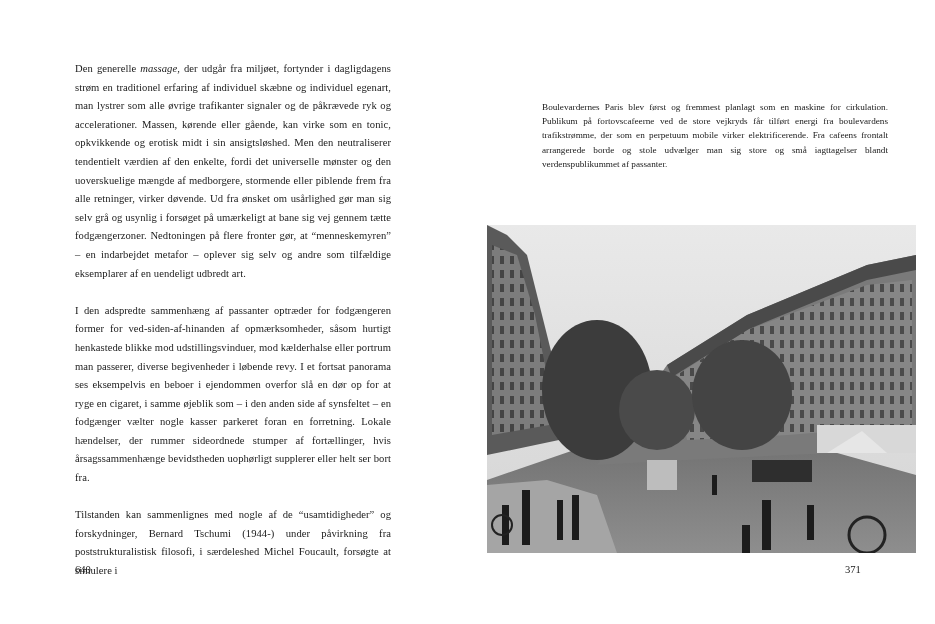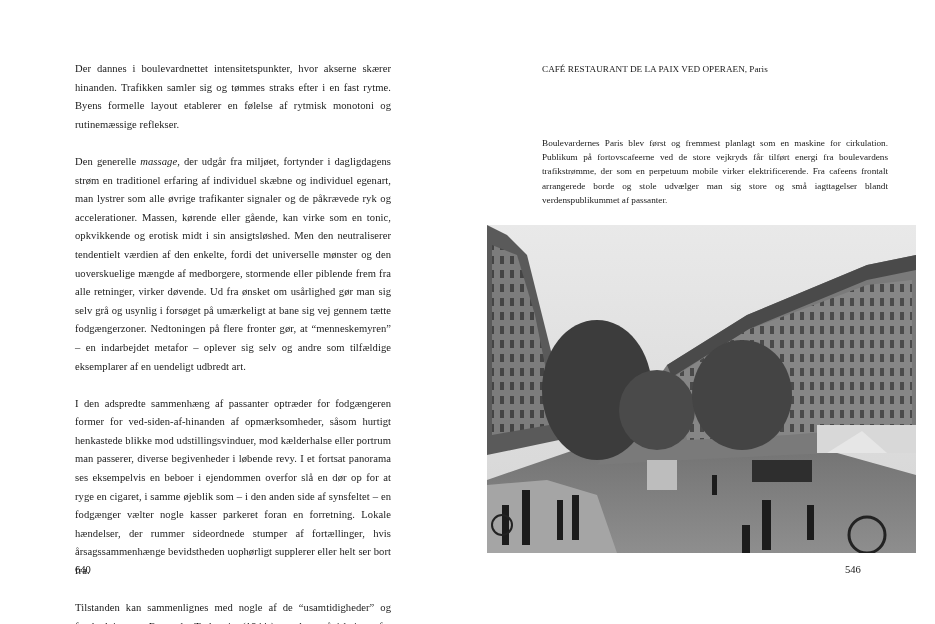--- a/index.html
+++ b/index.html
@@ -55,7 +55,6 @@
 
 <div class="page page-left">
   <div class="body-text">
-    <p>Der dannes i boulevardnettet intensitetspunkter, hvor akserne skærer hinanden. Trafikken samler sig og tømmes straks efter i en fast rytme. Byens formelle layout etablerer en følelse af rytmisk monotoni og rutinemæssige reflekser.</p>
     <p><span>Den generelle </span><em>massage</em><span>, der udgår fra miljøet, fortynder i dagligdagens strøm en traditionel erfaring af individuel skæbne og individuel egenart, man lystrer som alle øvrige trafikanter signaler og de påkrævede ryk og accelerationer. Massen, kørende eller gående, kan virke som en tonic, opkvikkende og erotisk midt i sin ansigtsløshed. Men den neutraliserer tendentielt værdien af den enkelte, fordi det universelle mønster og den uoverskuelige mængde af medborgere, stormende eller piblende frem fra alle retninger, virker døvende. Ud fra ønsket om usårlighed gør man sig selv grå og usynlig i forsøget på umærkeligt at bane sig vej gennem tætte fodgængerzoner. Nedtoningen på flere fronter gør, at “menneskemyren” – en indarbejdet metafor – oplever sig selv og andre som tilfældige eksemplarer af en uendeligt udbredt art.</span></p>
     <p>I den adspredte sammenhæng af passanter optræder for fodgængeren former for ved-siden-af-hinanden af opmærksomheder, såsom hurtigt henkastede blikke mod udstillingsvinduer, mod kælderhalse eller portrum man passerer, diverse begivenheder i løbende revy. I et fortsat panorama ses eksempelvis en beboer i ejendommen overfor slå en dør op for at ryge en cigaret, i samme øjeblik som – i den anden side af synsfeltet – en fodgænger vælter nogle kasser parkeret foran en forretning. Lokale hændelser, der rummer sideordnede stumper af fortællinger, hvis årsagssammenhænge bevidstheden uophørligt supplerer eller helt ser bort fra.</p>
     <p class="last"><span>Tilstanden kan sammenlignes med nogle af de “usamtidigheder” og forskydninger, Bernard Tschumi (1944-) under påvirkning fra poststrukturalistisk filosofi, i særdeleshed Michel Foucault, forsøgte at simulere i </span></p>

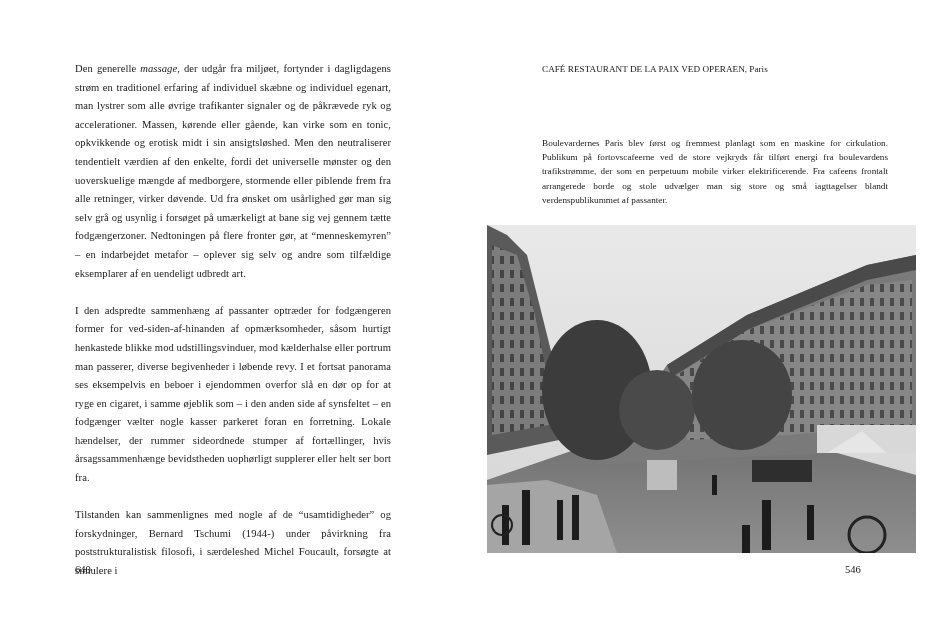--- a/index.html
+++ b/index.html
@@ -64,7 +64,6 @@
 
 <div class="page page-right">
   <div class="caption">
-    <span class="caption-title">CAFÉ RESTAURANT DE LA PAIX VED OPERAEN, Paris</span>
   </div>
   <div class="caption-body">Boulevardernes Paris blev først og fremmest planlagt som en maskine for cirkulation. Publikum på fortovscafeerne ved de store vejkryds får tilført energi fra boulevardens trafikstrømme, der som en perpetuum mobile virker elektrificerende. Fra cafeens frontalt arrangerede borde og stole udvælger man sig store og små iagttagelser blandt verdenspublikummet af passanter.</div>
 

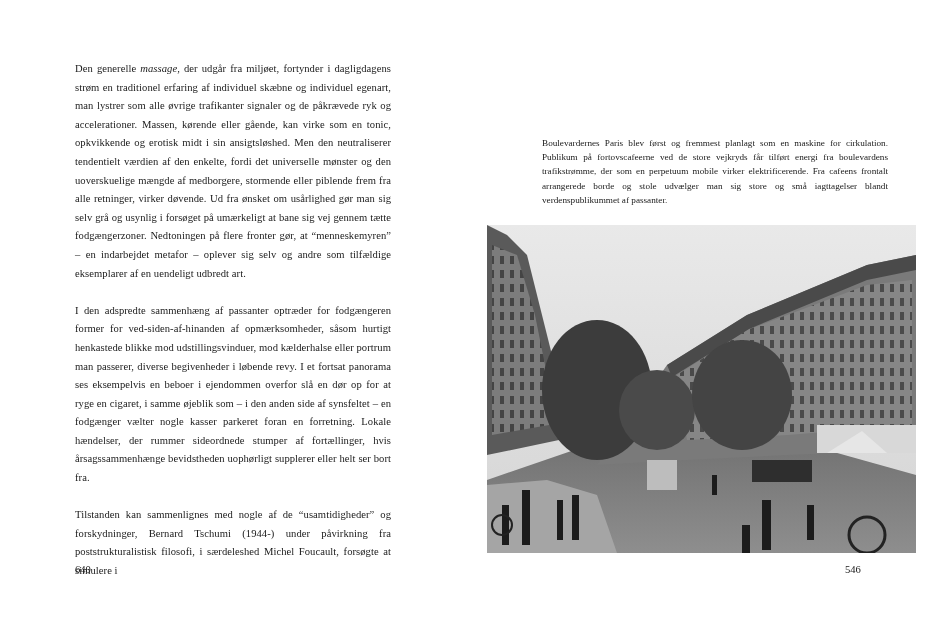--- a/index.html
+++ b/index.html
@@ -41,7 +41,6 @@
       position: absolute; left: 75px; top: 100px; width: 346px;
       font-family: "Liberation Serif", serif; font-size: 9.2px; line-height: 14.2px;
       text-align: justify;
-      margin-top: 36px;
     }
 
     .photo {

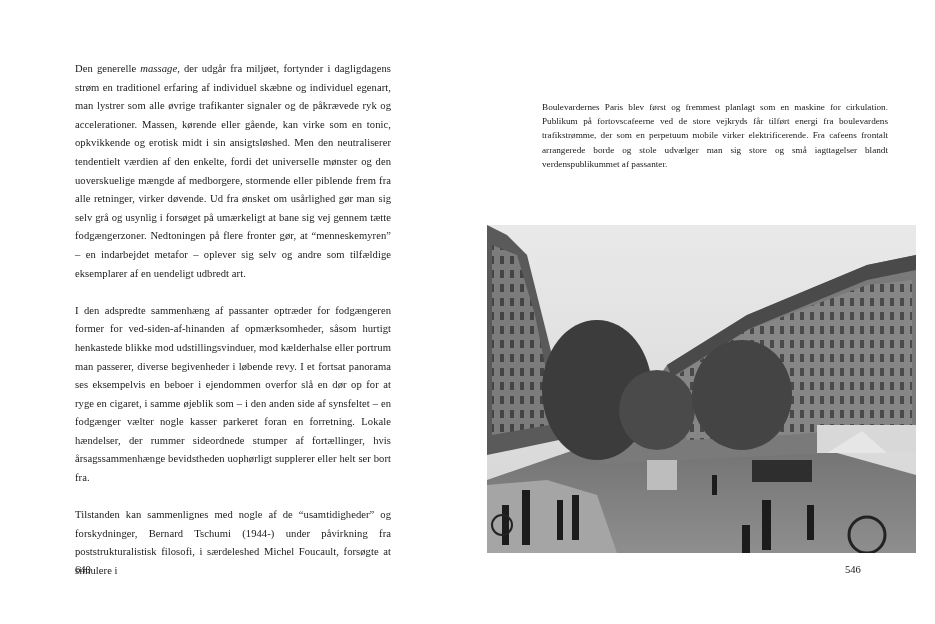--- a/index.html
+++ b/index.html
@@ -118,7 +118,7 @@
     </svg>
   </div>
 
-  <div class="folio folio-right">546</div>
+  <div class="folio folio-right">371</div>
 </div>
 
 </body></html>

